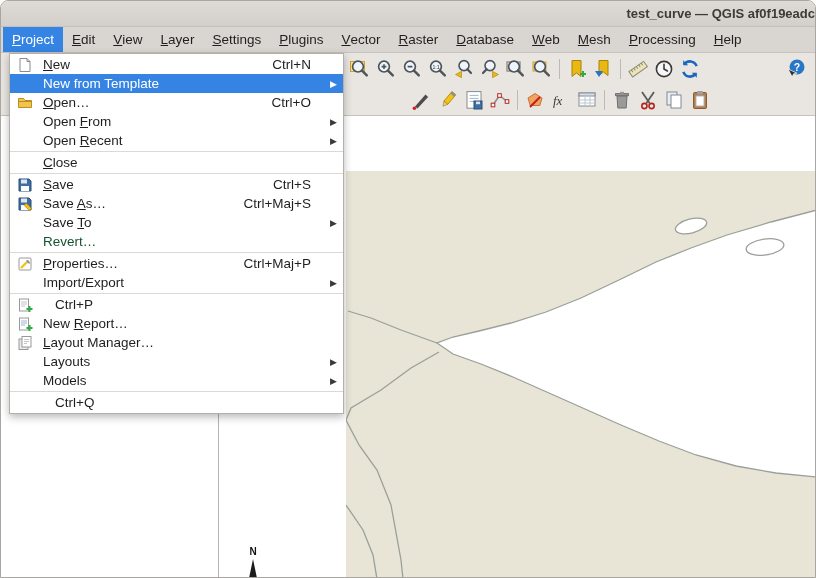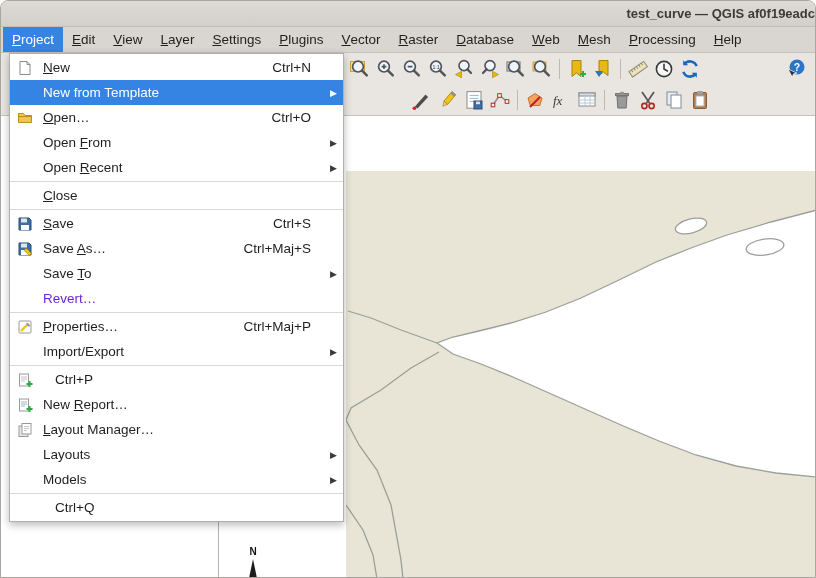--- a/index.html
+++ b/index.html
@@ -32,7 +32,7 @@
   .north-n{font-size:10px;font-weight:bold;line-height:12px}
   .popup{position:absolute;left:8px;top:52px;width:335px;background:#fff;border:1px solid #b3afaa;
     box-shadow:0 3px 8px rgba(0,0,0,.28);padding:1px 0;z-index:10;font-size:13.5px}
-  .pm-item{height:25px;display:flex;align-items:center;padding:0 6px 0 7px}
+  .pm-item{height:19px;display:flex;align-items:center;padding:0 6px 0 7px}
   .pm-icon{width:26px;display:flex;align-items:center}
   .pm-icon svg{width:16px;height:16px;display:block}
   .pm-label{flex:1;white-space:nowrap}

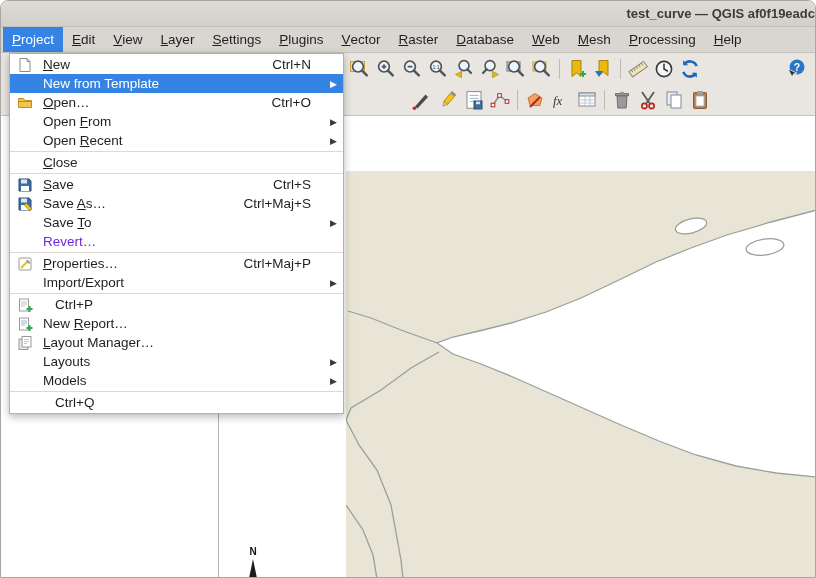--- a/index.html
+++ b/index.html
@@ -40,7 +40,7 @@
   .pm-arrow{width:12px;font-size:9px;color:#3a3a3a;text-align:right}
   .pm-item.hl{background:var(--accent,#3584e4);color:#fff}
   .pm-item.hl .pm-arrow{color:#fff}
-  .pm-item.disabled{color:#6d28d9}
+  .pm-item.disabled{color:#14532d}
   .pm-sep{height:1px;background:#dcd9d5;margin:1px 0}
 </style>
 </head>

